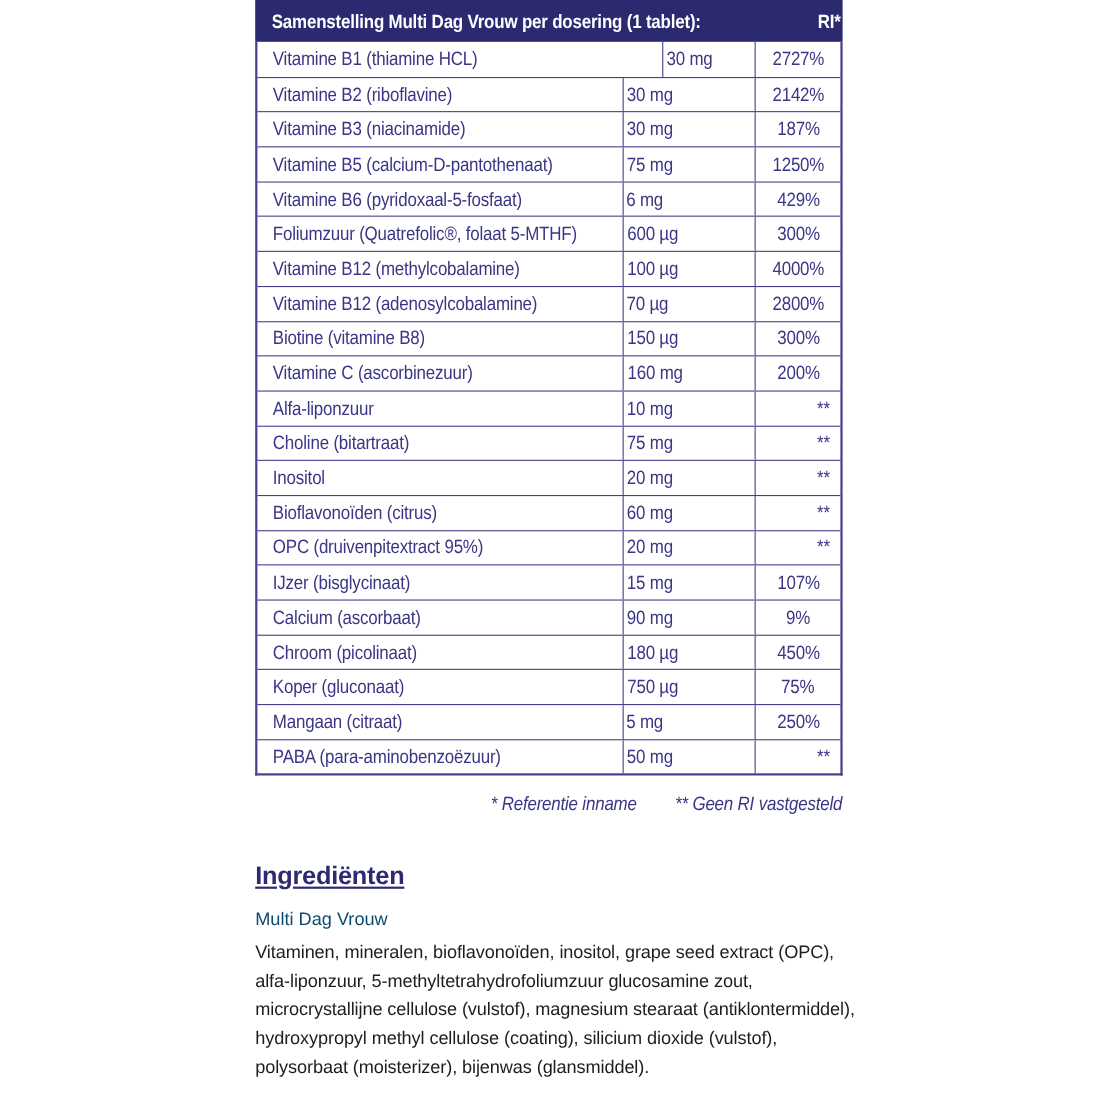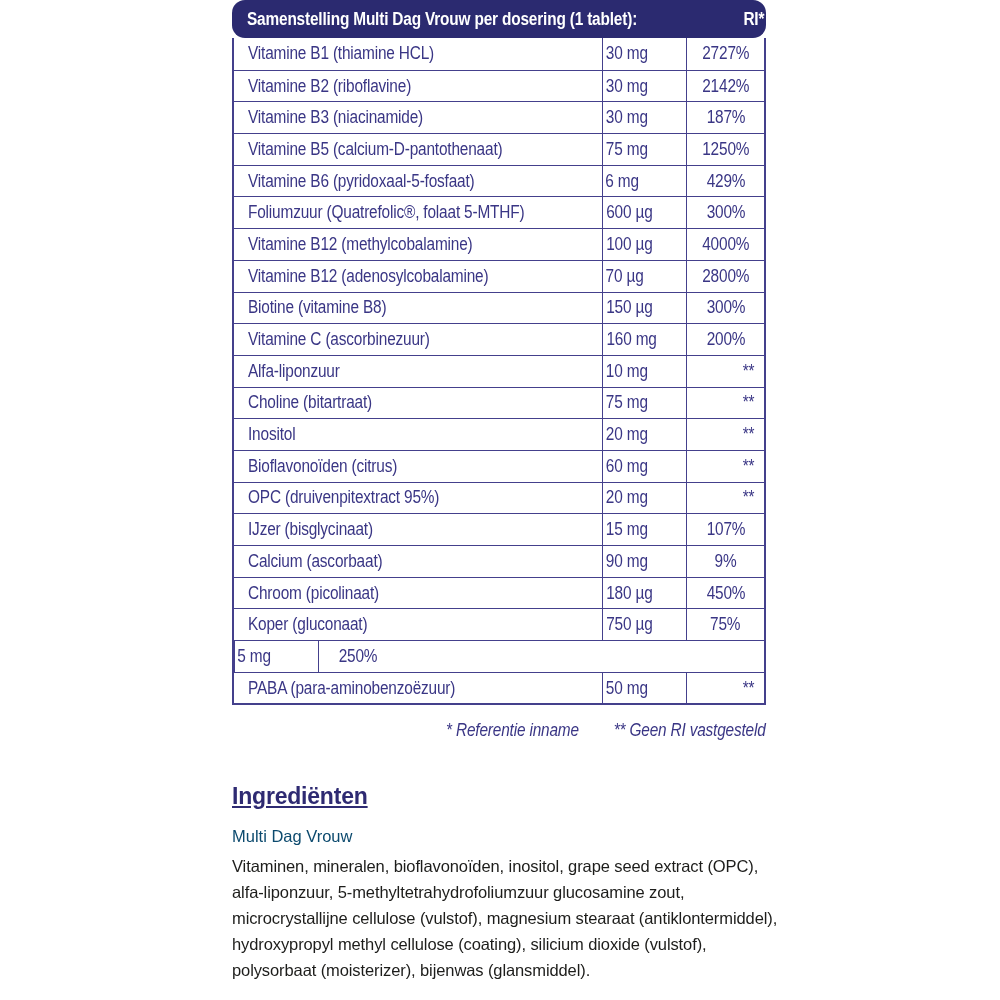--- a/index.html
+++ b/index.html
@@ -32,7 +32,6 @@
     align-items:center;
     font-weight:bold;
     font-size:17.5px;
-    border-radius:13px;
   }
   .t-header .title{
     flex:1;

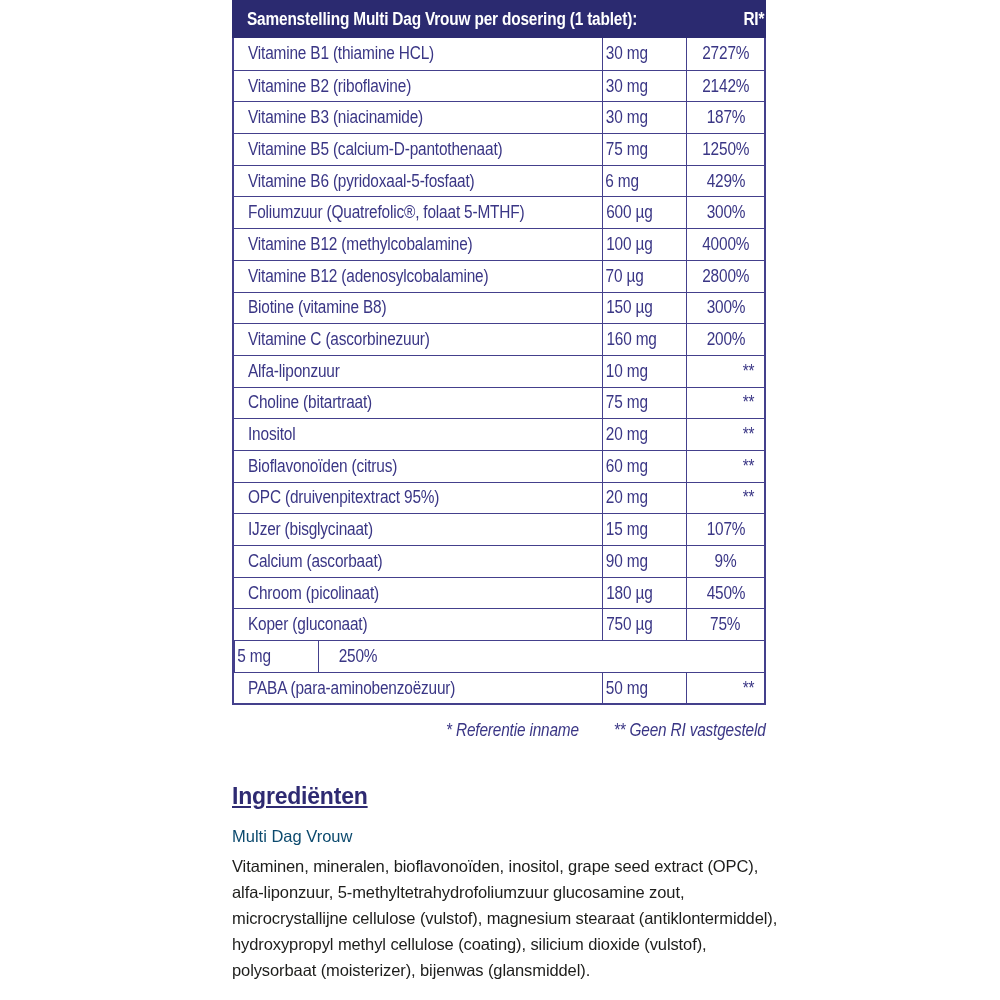--- a/index.html
+++ b/index.html
@@ -53,7 +53,7 @@
     color:var(--table-ink);
     font-size:17.5px;
   }
-  .t-row + .t-row{border-top:1.6px solid var(--border);}
+  .t-row + .t-row{border-top:1.6px solid var(--border);gap:36px;}
   .c-name{
     flex:1;
     padding-left:14px;

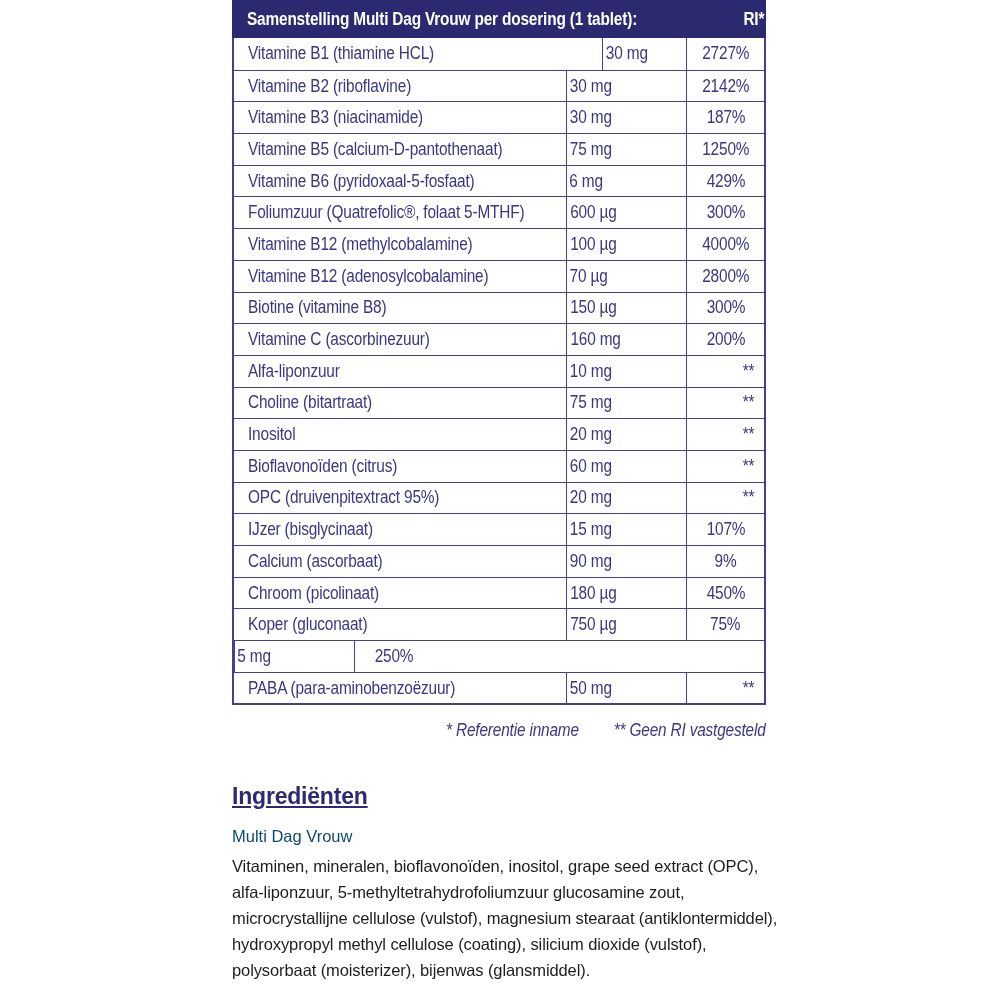--- a/index.html
+++ b/index.html
@@ -322,6 +322,7 @@
   </div>
 
   <div class="t-row">
+    <div class="c-name"><span class="cz">Mangaan (citraat)</span></div>
     <div class="c-amount">
             <span class="cz-c">5 mg</span>
           </div>

